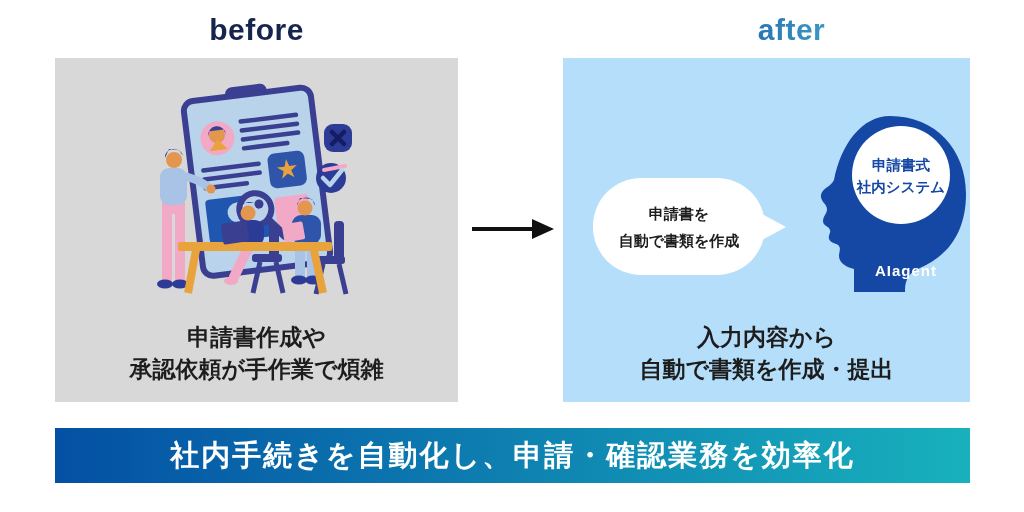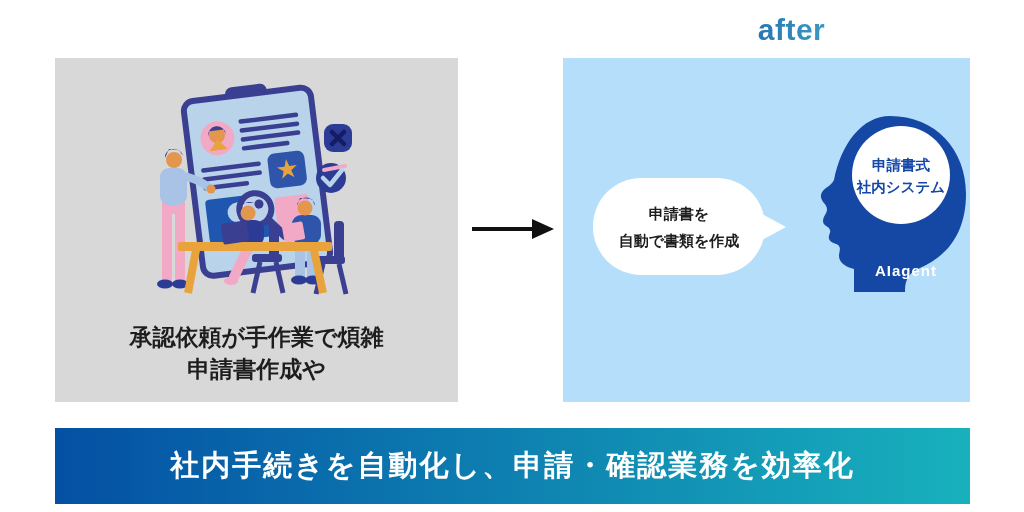--- a/index.html
+++ b/index.html
@@ -51,6 +51,7 @@
 
 <div class="canvas">
 
+  <div class="panel-title title-before">before</div>
   <div class="panel-title title-after">after</div>
 
   <div class="panel panel-before">

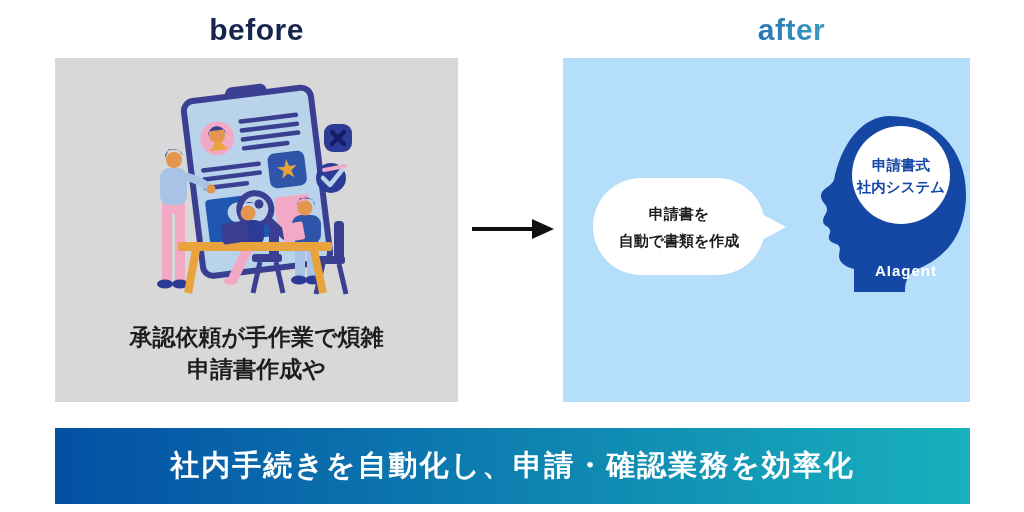--- a/index.html
+++ b/index.html
@@ -184,6 +184,10 @@
       <text x="103" y="80" text-anchor="middle" font-size="14.5" font-weight="bold" fill="#1548a5">社内システム</text>
       <text x="108" y="164" text-anchor="middle" font-size="15" font-weight="bold" letter-spacing="1" fill="#ffffff">AIagent</text>
     </svg>
+    <div class="caption">
+      <div>入力内容から</div>
+      <div>自動で書類を作成・提出</div>
+    </div>
   </div>
 
   <div class="banner">

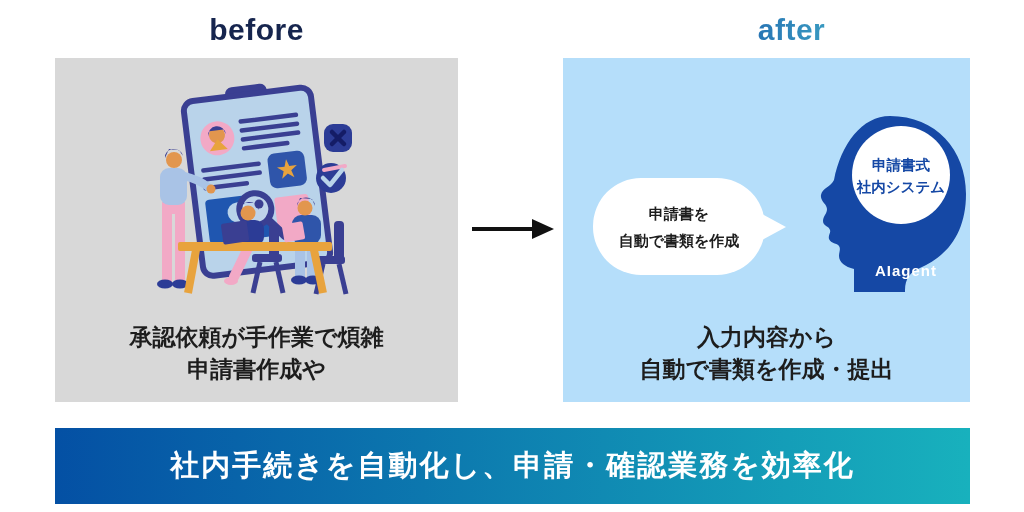--- a/index.html
+++ b/index.html
@@ -162,8 +162,8 @@
       </g>
     </svg>
     <div class="caption">
+      <div>申請書作成や</div>
       <div>承認依頼が手作業で煩雑</div>
-      <div>申請書作成や</div>
     </div>
   </div>
 

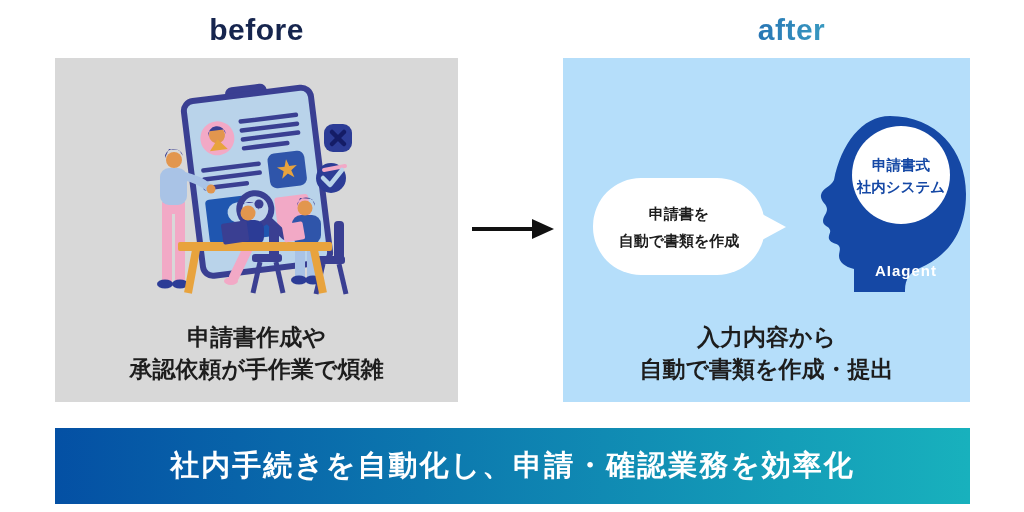--- a/index.html
+++ b/index.html
@@ -40,7 +40,7 @@
   }
   .head-figure{position:absolute;left:235px;top:54px;}
   .banner{
-    position:absolute;left:55px;top:428px;width:915px;height:76px;
+    position:absolute;left:55px;top:428px;width:915px;height:55px;
     background:linear-gradient(90deg,#0450a4,#18b1bd);
     display:flex;align-items:center;justify-content:center;
     color:#ffffff;font-size:29px;font-weight:700;letter-spacing:2px;

